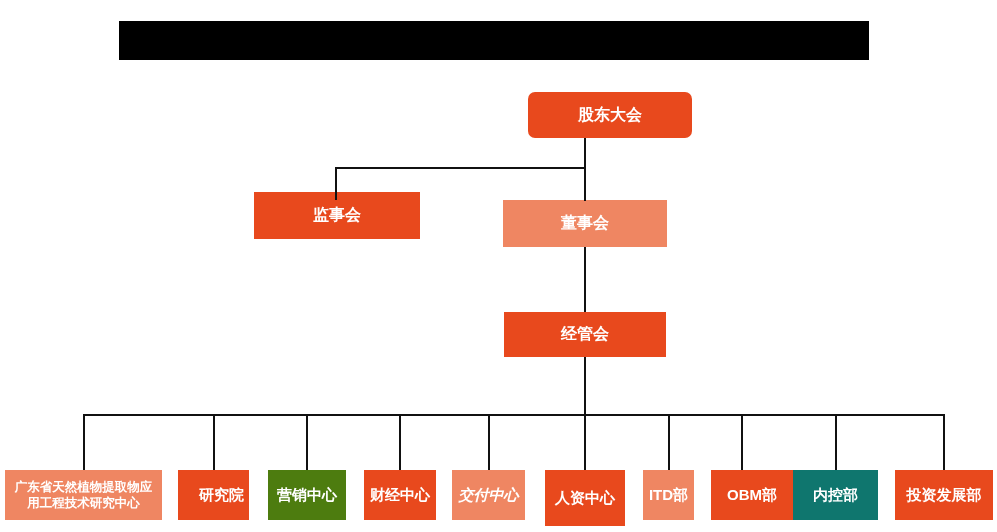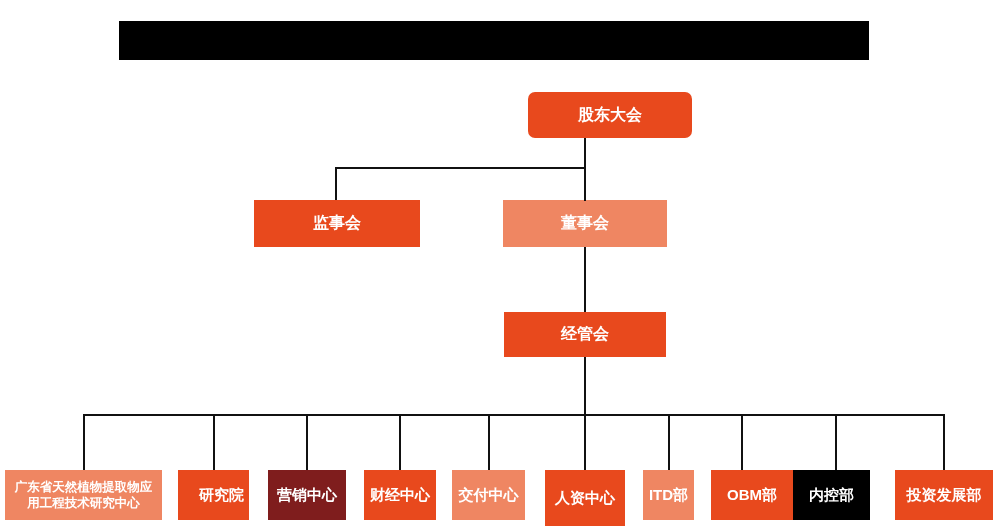--- a/index.html
+++ b/index.html
@@ -41,7 +41,7 @@
   }
   
   #root-box        { left: 528px; top: 92px;  width: 164px; height: 46px; border-radius: 7px; }
-  #supervisory-box { left: 254px; top: 200px; width: 166px; height: 47px; text-align: right; }
+  #supervisory-box { left: 254px; top: 192px; width: 166px; height: 47px; text-align: right; }
   #board-box       { left: 503px; top: 200px; width: 164px; height: 47px; }
   #management-box  { left: 504px; top: 312px; width: 162px; height: 45px; }
   

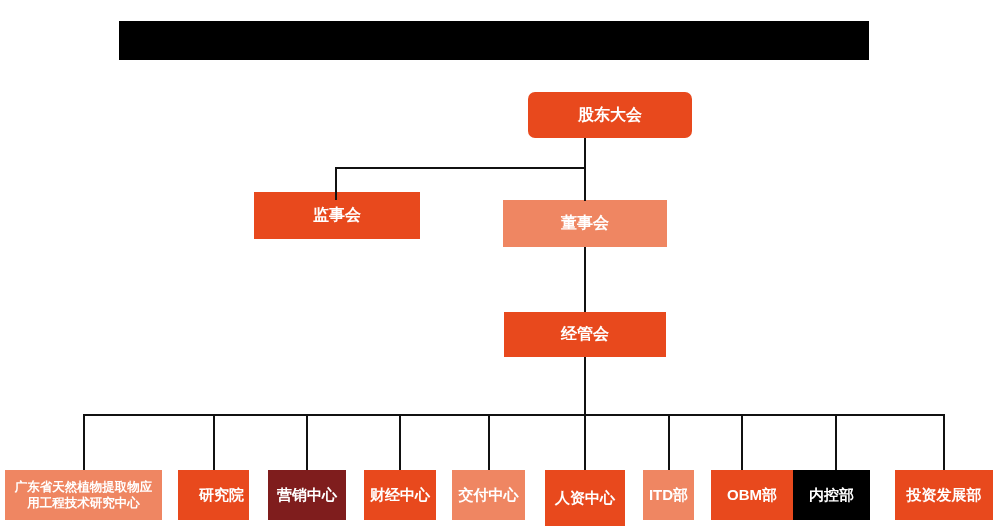--- a/index.html
+++ b/index.html
@@ -79,7 +79,7 @@
       <div class="line" style="left: 212.5px; top: 414px; width: 2px; height: 56px; background: rgb(17, 17, 17);"></div>
       <div class="box md" style="left: 178px; top: 470px; width: 71px; height: 50px; background: rgb(232, 73, 29); color: rgb(255, 255, 255); padding-left: 16px;">研究院</div>
       <div class="line" style="left: 306px; top: 414px; width: 2px; height: 56px; background: rgb(17, 17, 17);"></div>
-      <div class="box md" style="left: 268px; top: 470px; width: 78px; height: 50px; background: #7f1d1d; color: rgb(255, 255, 255);">营销中心</div>
+      <div class="box md" style="left: 268px; top: 470px; width: 78px; height: 50px; background: #4d7c0f; color: rgb(255, 255, 255);">营销中心</div>
       <div class="line" style="left: 399px; top: 414px; width: 2px; height: 56px; background: rgb(17, 17, 17);"></div>
       <div class="box md" style="left: 364px; top: 470px; width: 72px; height: 50px; background: rgb(232, 73, 29); color: rgb(255, 255, 255);">财经中心</div>
       <div class="line" style="left: 487.5px; top: 414px; width: 2px; height: 56px; background: rgb(17, 17, 17);"></div>

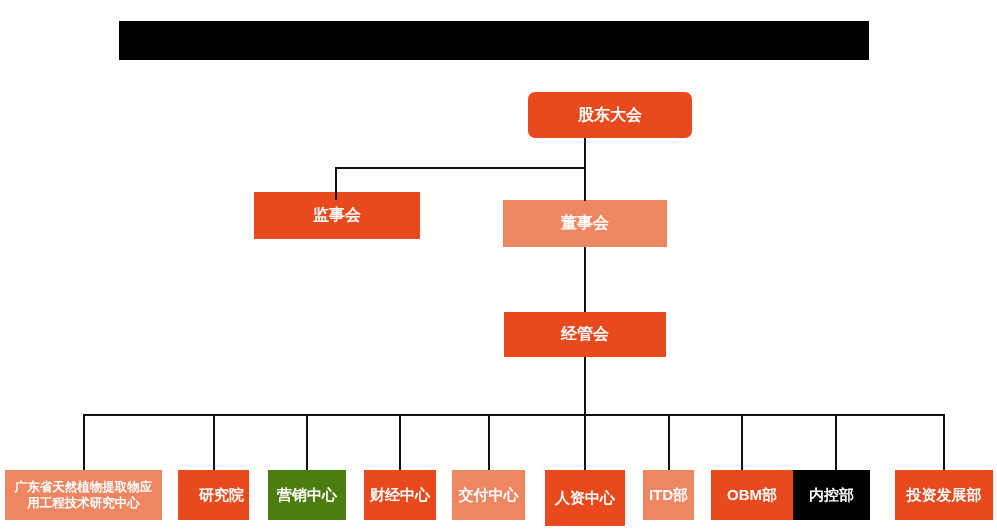--- a/index.html
+++ b/index.html
@@ -83,7 +83,7 @@
       <div class="line" style="left: 399px; top: 414px; width: 2px; height: 56px; background: rgb(17, 17, 17);"></div>
       <div class="box md" style="left: 364px; top: 470px; width: 72px; height: 50px; background: rgb(232, 73, 29); color: rgb(255, 255, 255);">财经中心</div>
       <div class="line" style="left: 487.5px; top: 414px; width: 2px; height: 56px; background: rgb(17, 17, 17);"></div>
-      <div class="box md" style="left: 452px; top: 470px; width: 73px; height: 50px; background: rgb(239, 134, 98); color: rgb(255, 255, 255);">交付中心</div>
+      <div class="box md" style="left: 452px; top: 470px; width: 73px; height: 50px; background: rgb(239, 134, 98); color: rgb(255, 255, 255); font-style: italic;">交付中心</div>
       <div class="line" style="left: 584px; top: 414px; width: 2px; height: 56px; background: rgb(17, 17, 17);"></div>
       <div class="box md" style="left: 545px; top: 470px; width: 80px; height: 56px; background: rgb(232, 73, 29); color: rgb(255, 255, 255);">人资中心</div>
       <div class="line" style="left: 667.5px; top: 414px; width: 2px; height: 56px; background: rgb(17, 17, 17);"></div>

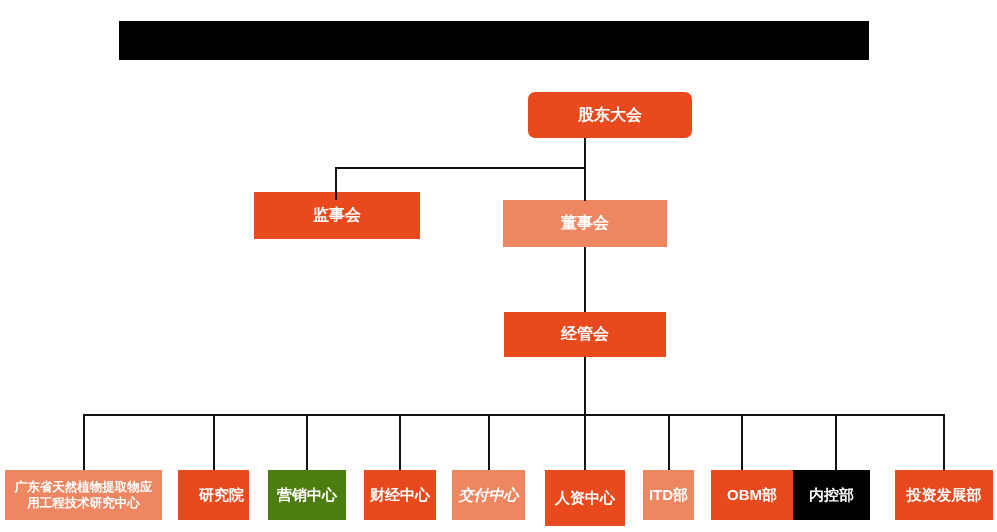--- a/index.html
+++ b/index.html
@@ -91,7 +91,7 @@
       <div class="line" style="left: 741px; top: 414px; width: 2px; height: 56px; background: rgb(17, 17, 17);"></div>
       <div class="box md" style="left: 711px; top: 470px; width: 82px; height: 50px; background: rgb(232, 73, 29); color: rgb(255, 255, 255);">OBM部</div>
       <div class="line" style="left: 834.5px; top: 414px; width: 2px; height: 56px; background: rgb(17, 17, 17);"></div>
-      <div class="box md" style="left: 793px; top: 470px; width: 77px; height: 50px; background: #000000; color: rgb(255, 255, 255);">内控部</div>
+      <div class="box md" style="left: 793px; top: 470px; width: 85px; height: 50px; background: #0f766e; color: rgb(255, 255, 255);">内控部</div>
       <div class="line" style="left: 943px; top: 414px; width: 2px; height: 56px; background: rgb(17, 17, 17);"></div>
       <div class="box md" style="left: 895px; top: 470px; width: 98px; height: 50px; background: rgb(232, 73, 29); color: rgb(255, 255, 255);">投资发展部</div>
     </div>

